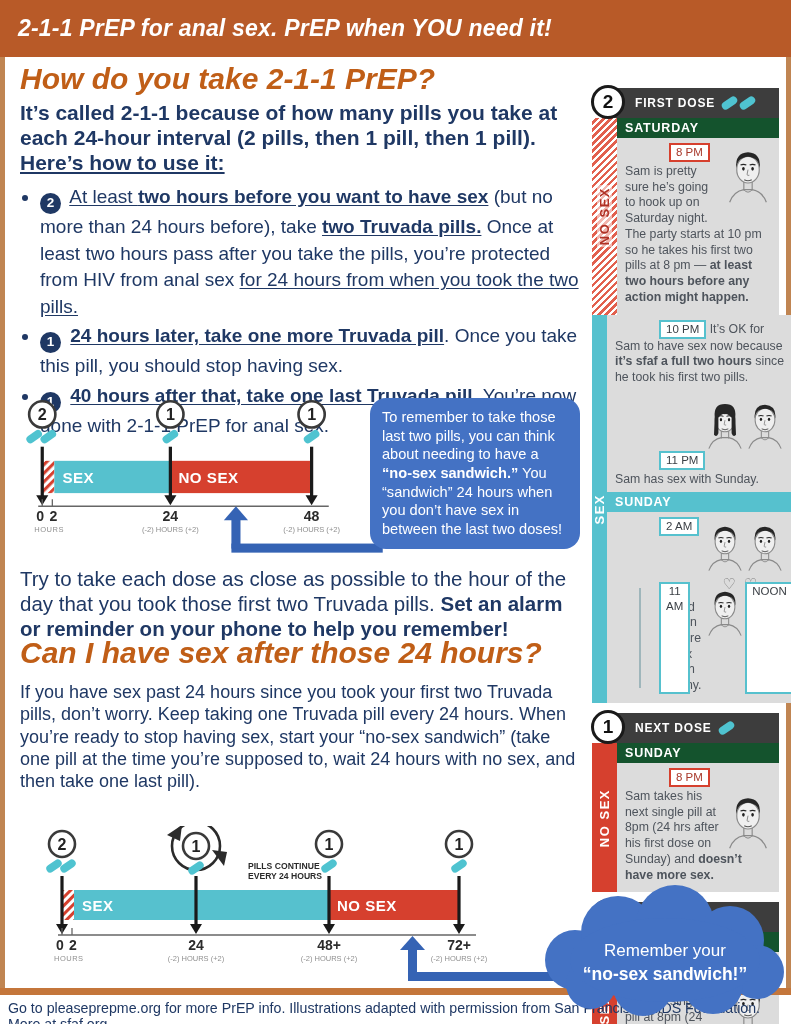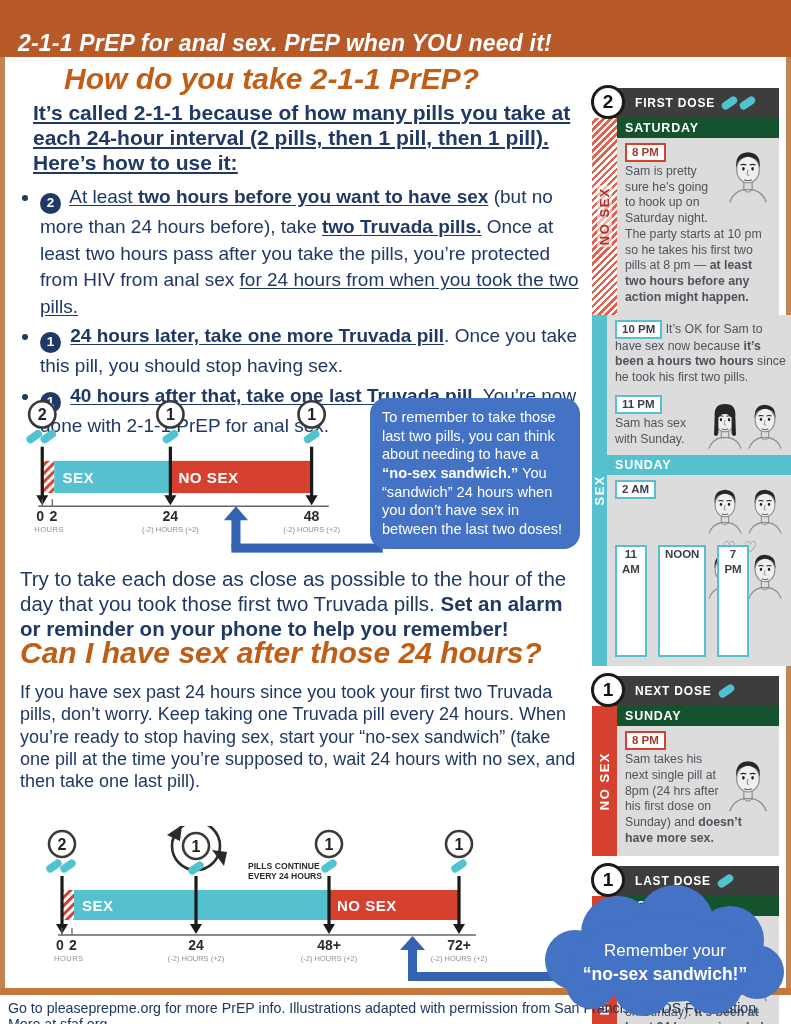--- a/index.html
+++ b/index.html
@@ -13,7 +13,7 @@
   .u{text-decoration:underline;text-underline-offset:2px;}
 
   
-  .top-banner{left:0;top:0;width:791px;height:57px;background:#B85A28;display:flex;align-items:flex-end;}
+  .top-banner{left:0;top:0;width:791px;height:57px;background:#B85A28;display:flex;align-items:center;}
   .top-banner .t{color:#fff;font-weight:bold;font-style:italic;font-size:23px;padding-left:18px;letter-spacing:.2px;}
   .edge-l{left:0;top:57px;width:5px;height:938px;background:#C08552;}
   .edge-r{right:0;top:57px;width:5px;height:938px;background:#C08552;}

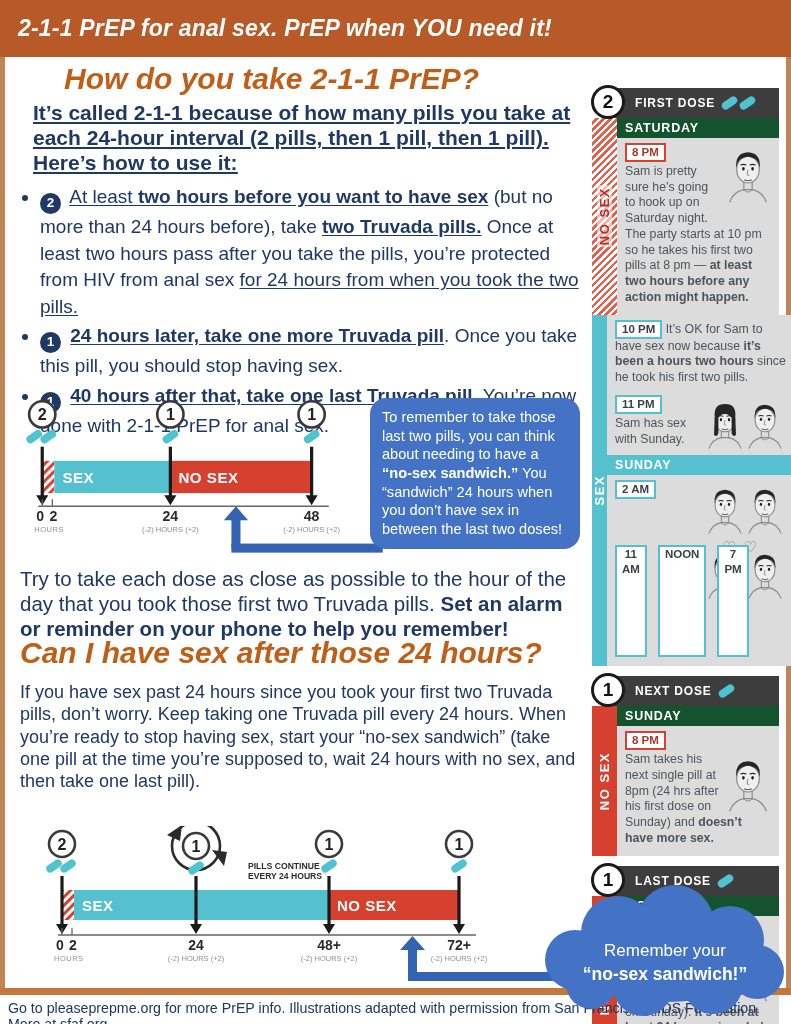--- a/index.html
+++ b/index.html
@@ -121,7 +121,7 @@
 <div class="abs edge-r"></div>
 <div class="abs bottom-rule"></div>
 
-<div class="abs h-orange" style="left:20px;top:62px;margin-left:44px;">How do you take 2-1-1 PrEP?</div>
+<div class="abs h-orange" style="left:20px;top:62px;">How do you take 2-1-1 PrEP?</div>
 
 <div class="abs intro navy">
   <span>It’s called 2-1-1 because of how many pills you take at each 24-hour interval (2 pills, then 1 pill, then 1 pill).</span><br>

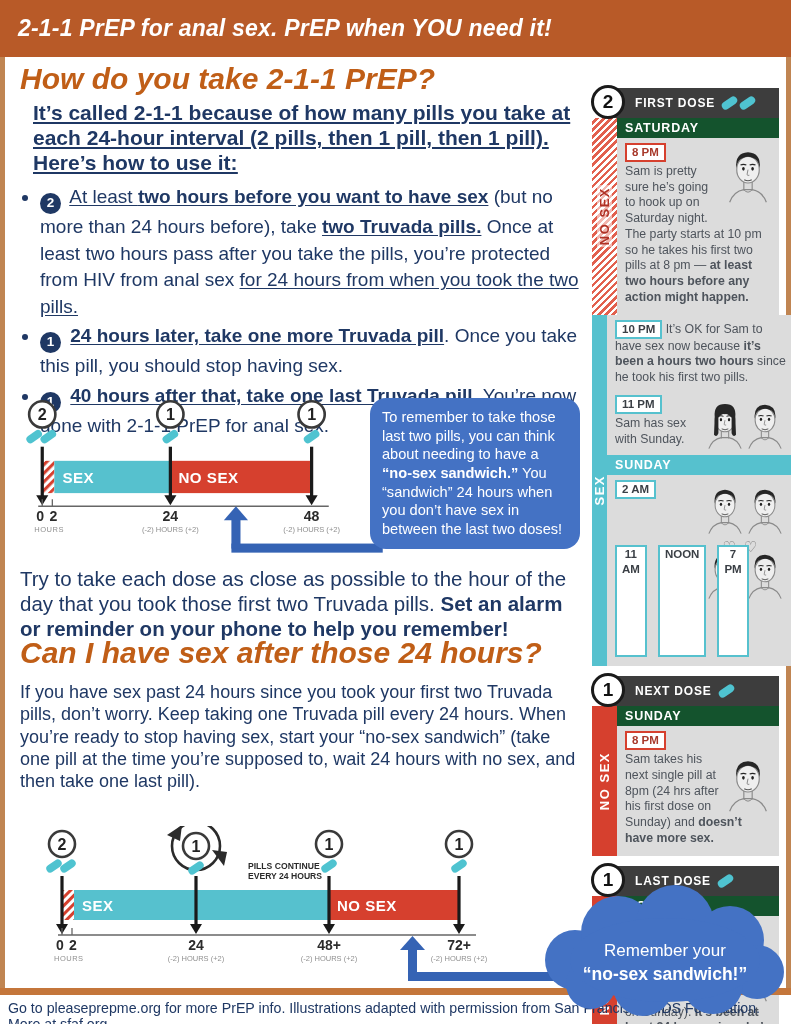--- a/index.html
+++ b/index.html
@@ -23,7 +23,7 @@
   
   .h-orange{color:#C05E17;font-style:italic;font-weight:bold;font-size:30px;white-space:nowrap;}
   .navy{color:#1F3864;}
-  .intro{left:33px;top:100px;width:566px;font-size:21px;font-weight:bold;line-height:1.2;text-decoration:underline;}
+  .intro{left:20px;top:100px;width:566px;font-size:21px;font-weight:bold;line-height:1.2;}
   .bullets{left:20px;top:184px;width:570px;font-size:19px;line-height:1.4;}
   .bullets ul{margin:0;padding-left:20px;}
   .bullets li{margin-bottom:3px;}

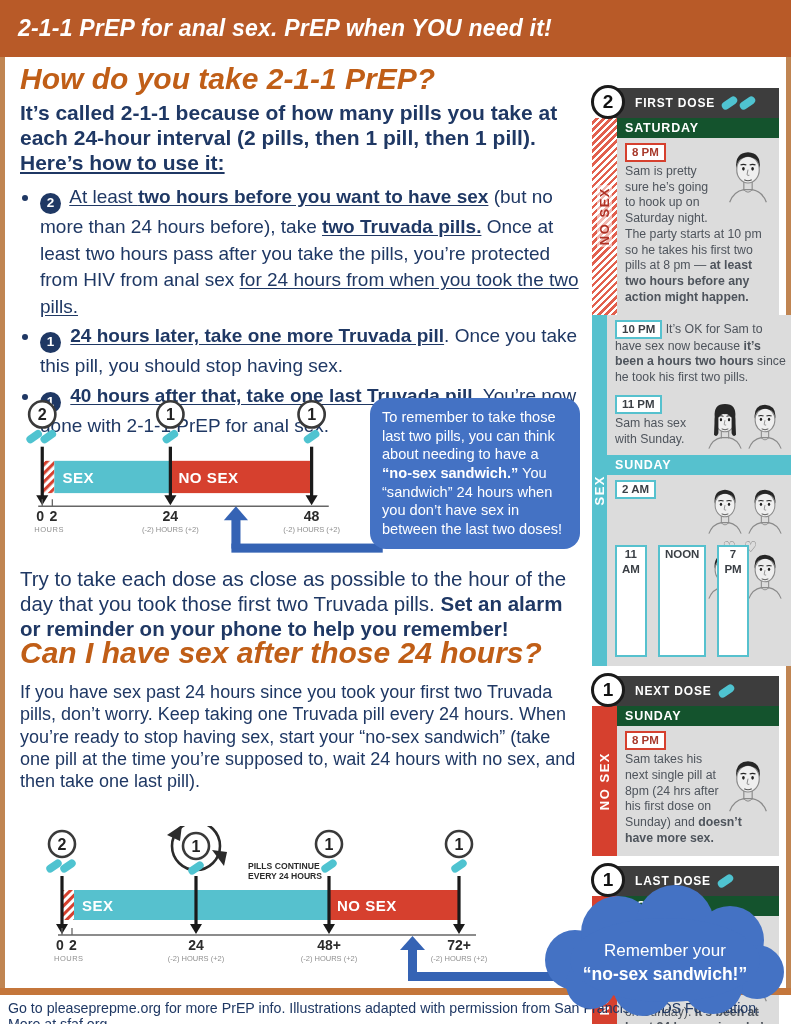--- a/index.html
+++ b/index.html
@@ -66,8 +66,8 @@
   .dayband.teal{background:#56C1CE;}
   .event{padding:5px 6px 4px 8px;font-size:12.3px;line-height:1.28;color:#4E545C;overflow:hidden;}
   .event .etxt{margin-top:2px;}
-  .tag{display:inline-block;background:#fff;border:2px solid;padding:0 5px;font-weight:bold;font-size:11.5px;
-       color:#3a3f45;line-height:15px;}
+  .tag{display:inline-block;background:#fff;border:2px solid;padding:0 5px;font-weight:normal;font-size:11.5px;
+       color:#3a3f45;line-height:15px;margin-left:44px;}
   .tag.redb{border-color:#D6402E;color:#A8392B;}
   .tag.tealb{border-color:#56C1CE;}
   .face{width:50px;height:60px;}

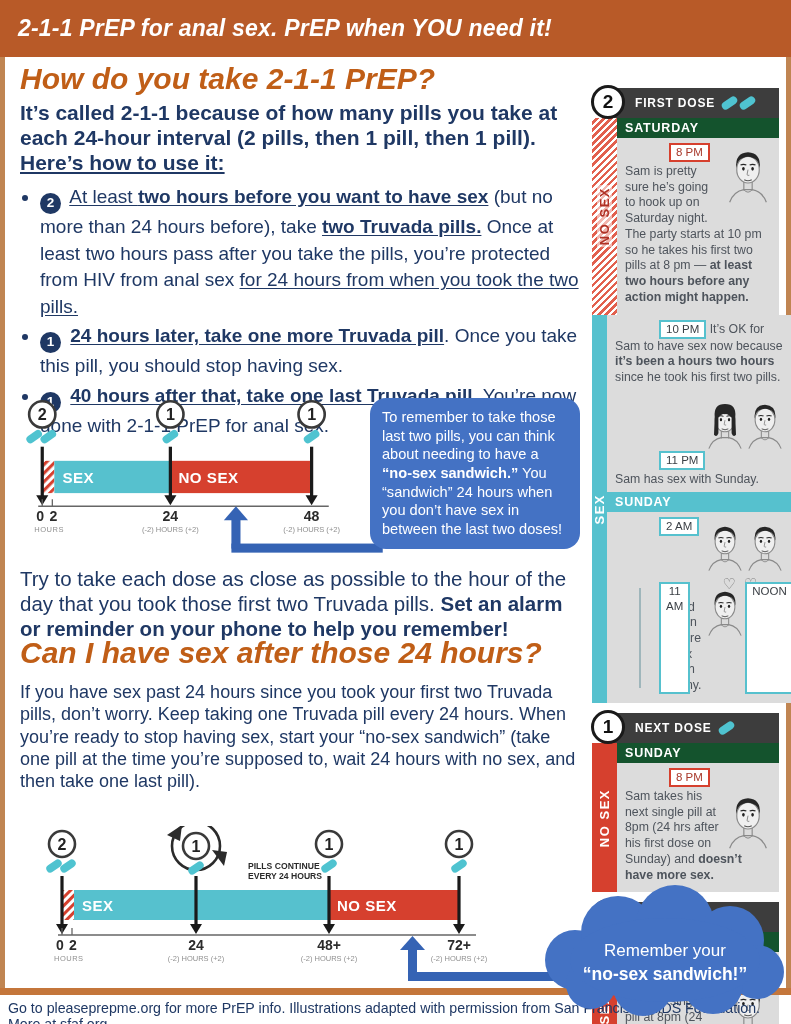--- a/index.html
+++ b/index.html
@@ -353,7 +353,7 @@
     <div class="sec-content">
       <div class="event">
         <span class="tag tealb">10 PM</span>
-        <span>It’s OK for Sam to have sex now because </span><b>it’s been a hours two hours</b><span> since he took his first two pills.</span>
+        <span>It’s OK for Sam to have sex now because </span><b>it’s sfaf a full two hours</b><span> since he took his first two pills.</span>
       </div>
       <div class="event">
         <span class="couple">

